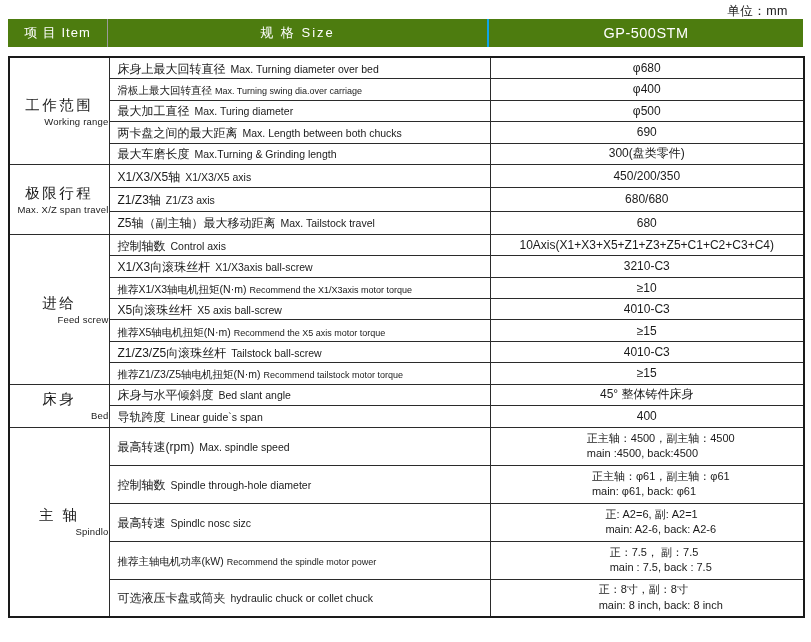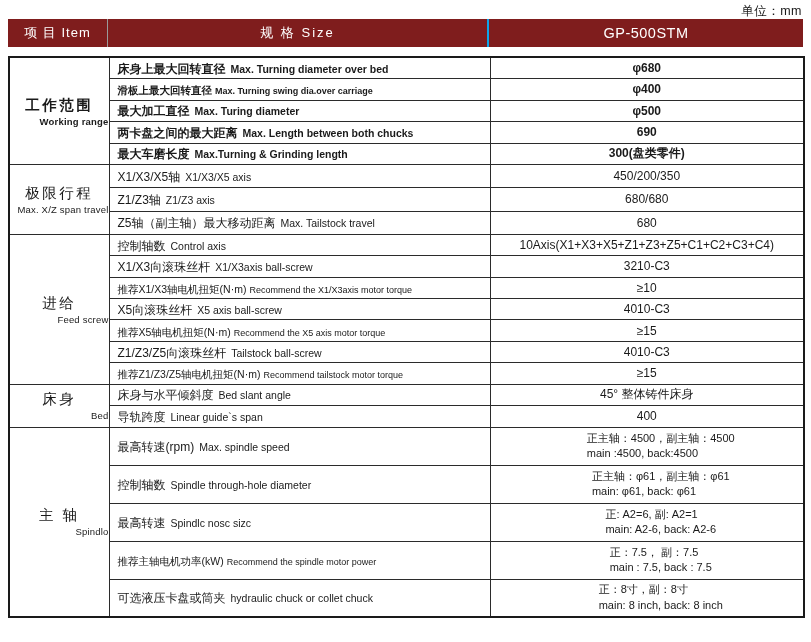--- a/index.html
+++ b/index.html
@@ -11,7 +11,7 @@
     -webkit-font-smoothing:antialiased;
   }
   .unit {
-    height:19px; text-align:right; padding:3px 9px 0 0;
+    height:19px; text-align:right; padding:3px 23px 0 0;
     font-size:12.5px; letter-spacing:0.5px;
   }
   .hdr {

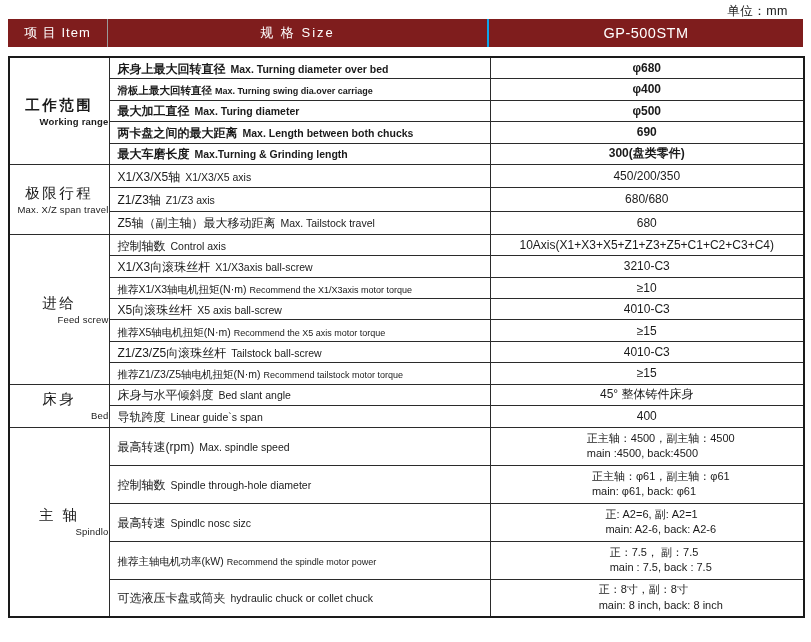--- a/index.html
+++ b/index.html
@@ -16,7 +16,7 @@
   }
   .hdr {
     display:flex; margin-left:8px; width:795px; height:28px;
-    background:#7f1d1d; color:#ffffff; align-items:stretch;
+    background:#4d7c0f; color:#ffffff; align-items:stretch;
   }
   .hdr-cell {
     display:flex; align-items:center; justify-content:center;

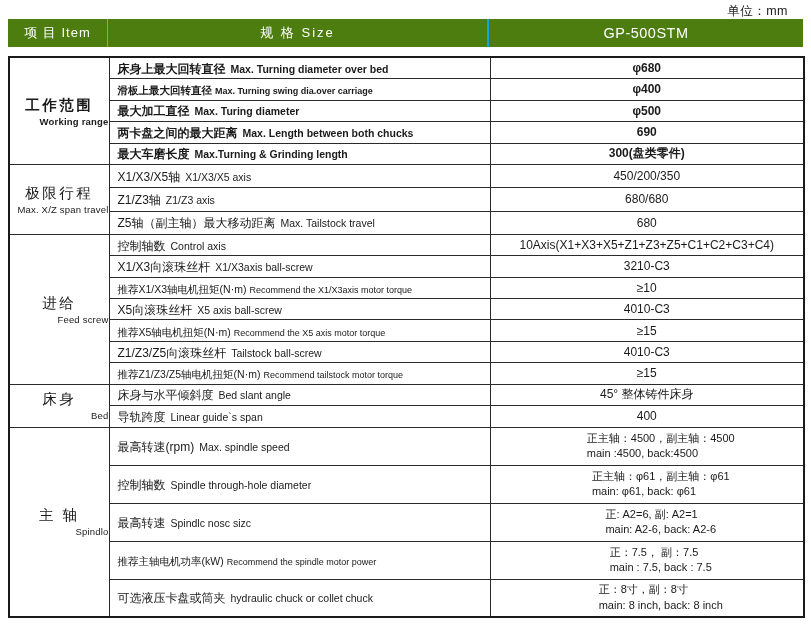--- a/index.html
+++ b/index.html
@@ -42,7 +42,7 @@
   td.value { text-align:center; font-size:12px; }
   .vblock { display:inline-block; text-align:left; font-size:11px; line-height:1.4;margin-left:28px; }
   
-  tr.g0 td { height:21.5px;font-weight:bold; }
+  tr.g0 td { height:21.5px; }
   tr.g1 td { height:23.3px; }
   tr.g2 td { height:21.4px; }
   tr.g3 td { height:21.5px; }

